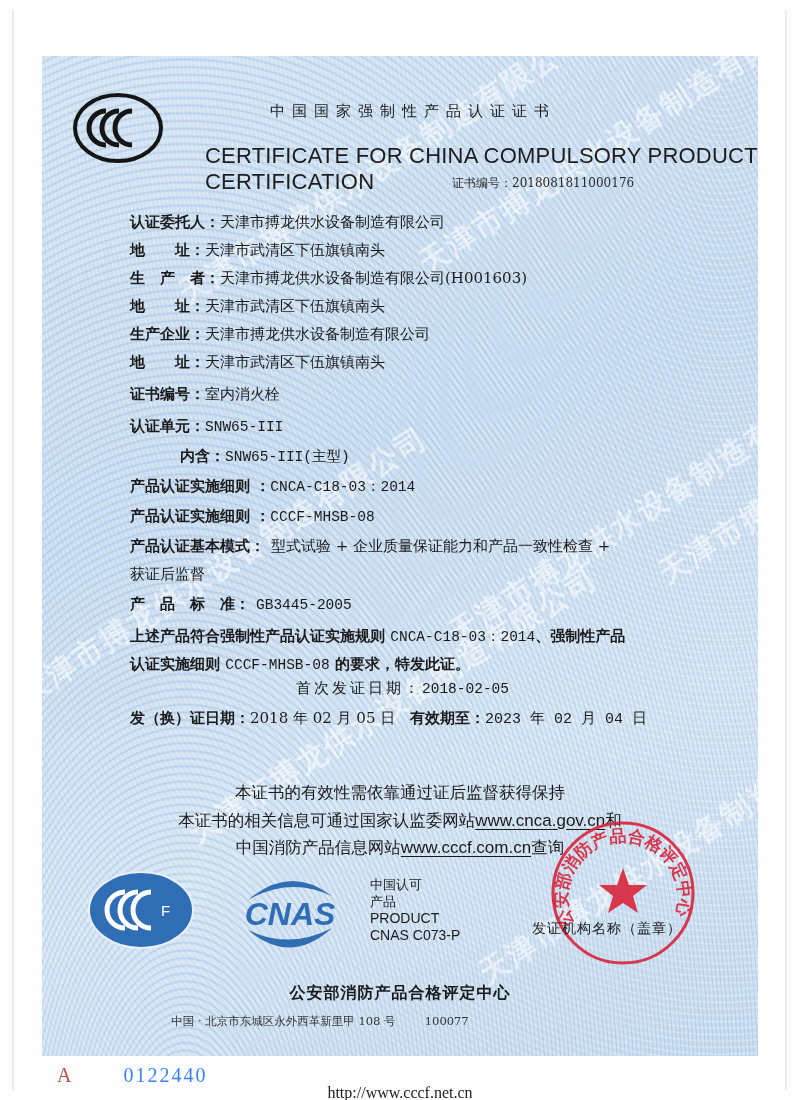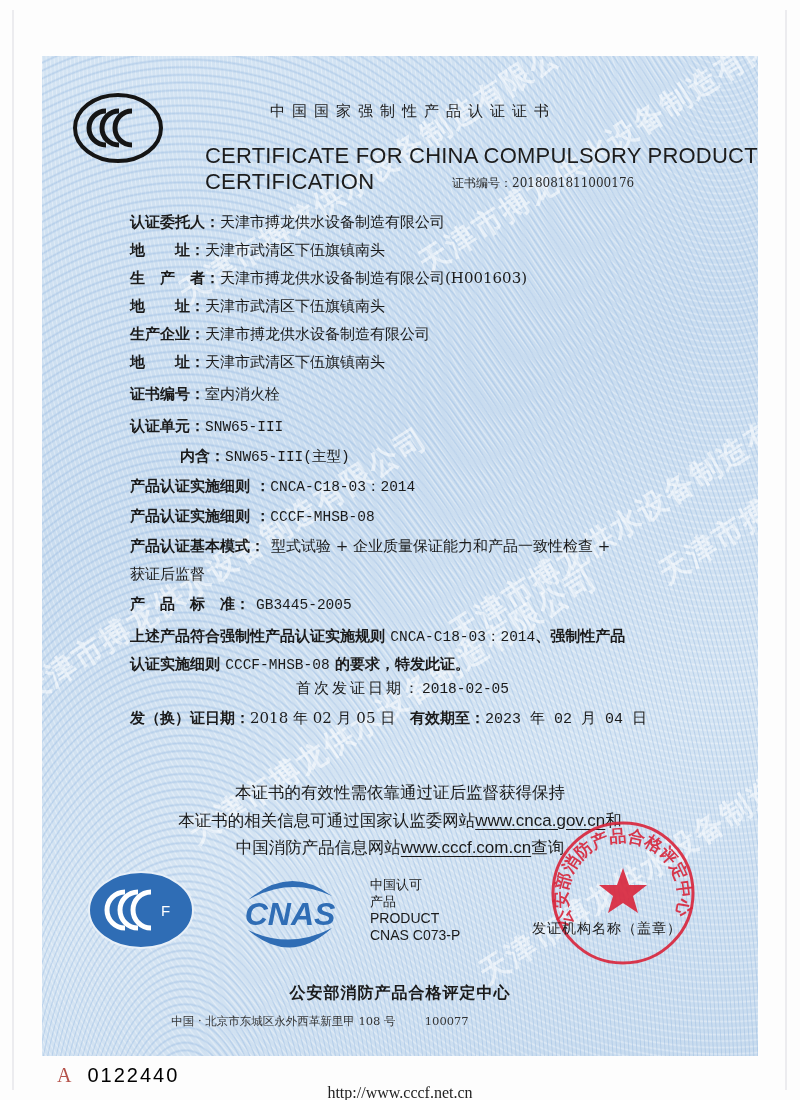--- a/index.html
+++ b/index.html
@@ -61,7 +61,7 @@
 
   .serial { left: 57px; top: 1063px; font-size: 20px; white-space: nowrap; }
   .serial .prefix { font-family: "Liberation Serif", serif; color: #b5524a; margin-right: 16px; }
-  .serial .num { font-family: Liberation Sans, sans-serif; color: #000000; letter-spacing: 2px; }
+  .serial .num { font-family: Liberation Serif, serif; color: #3b82f6; letter-spacing: 2px; margin-left: 36px; }
 </style>
 </head>
 <body>

